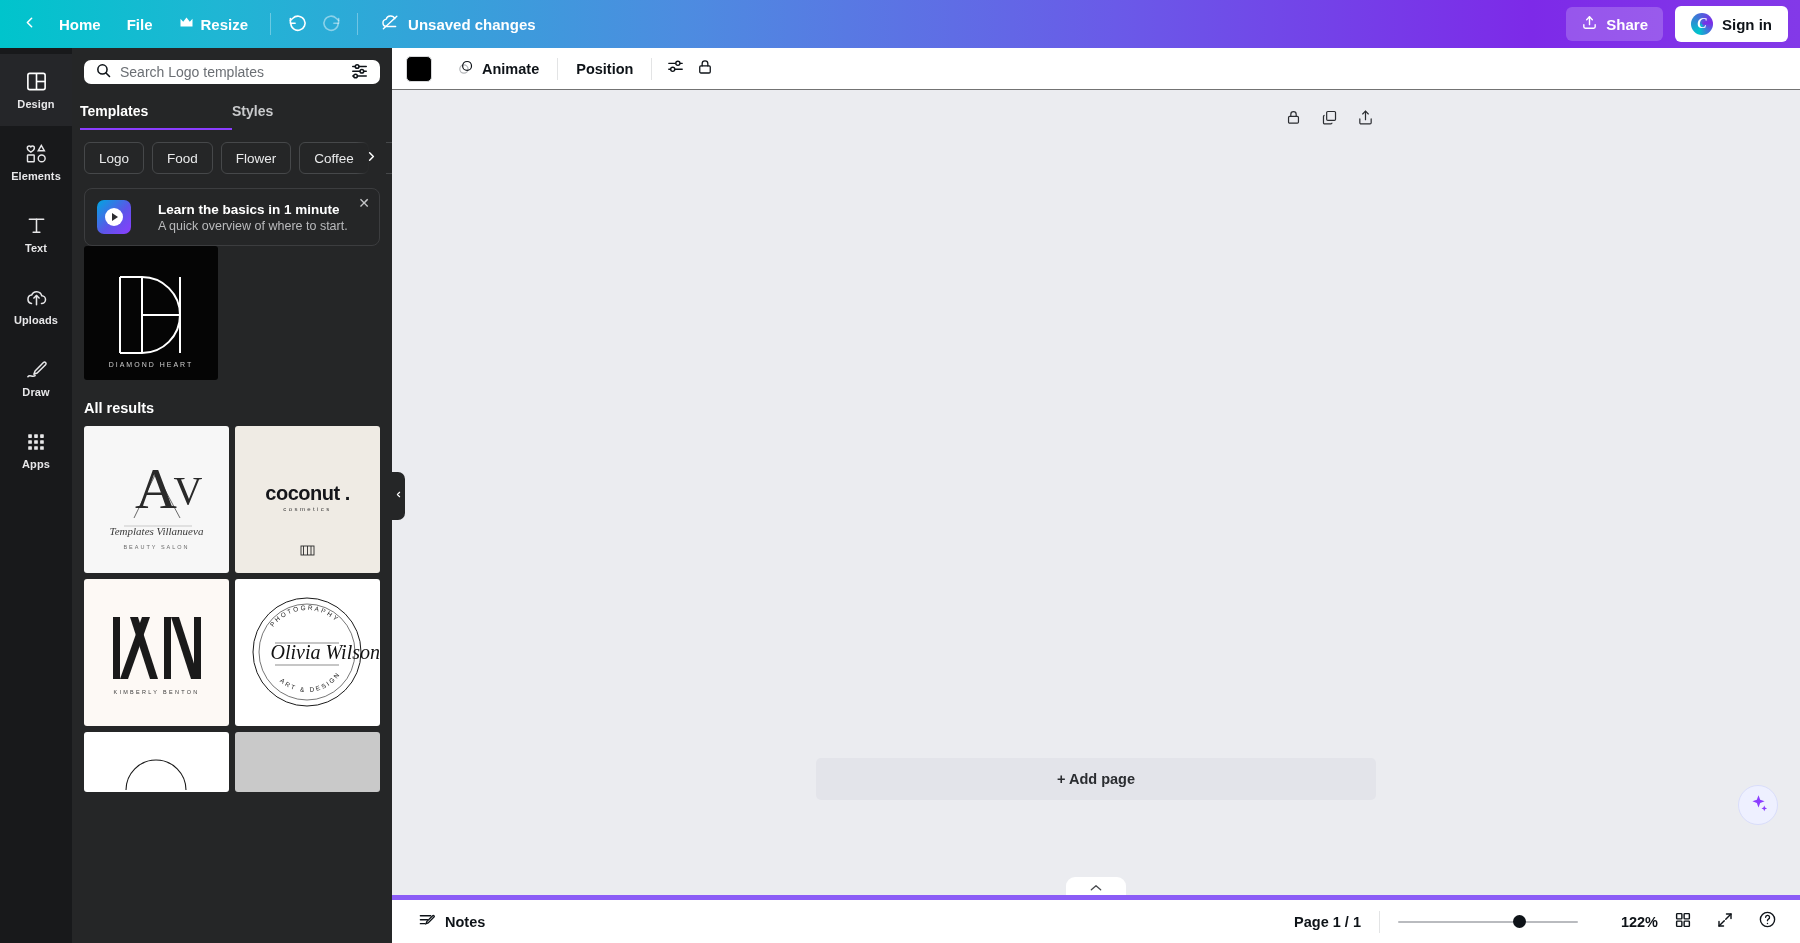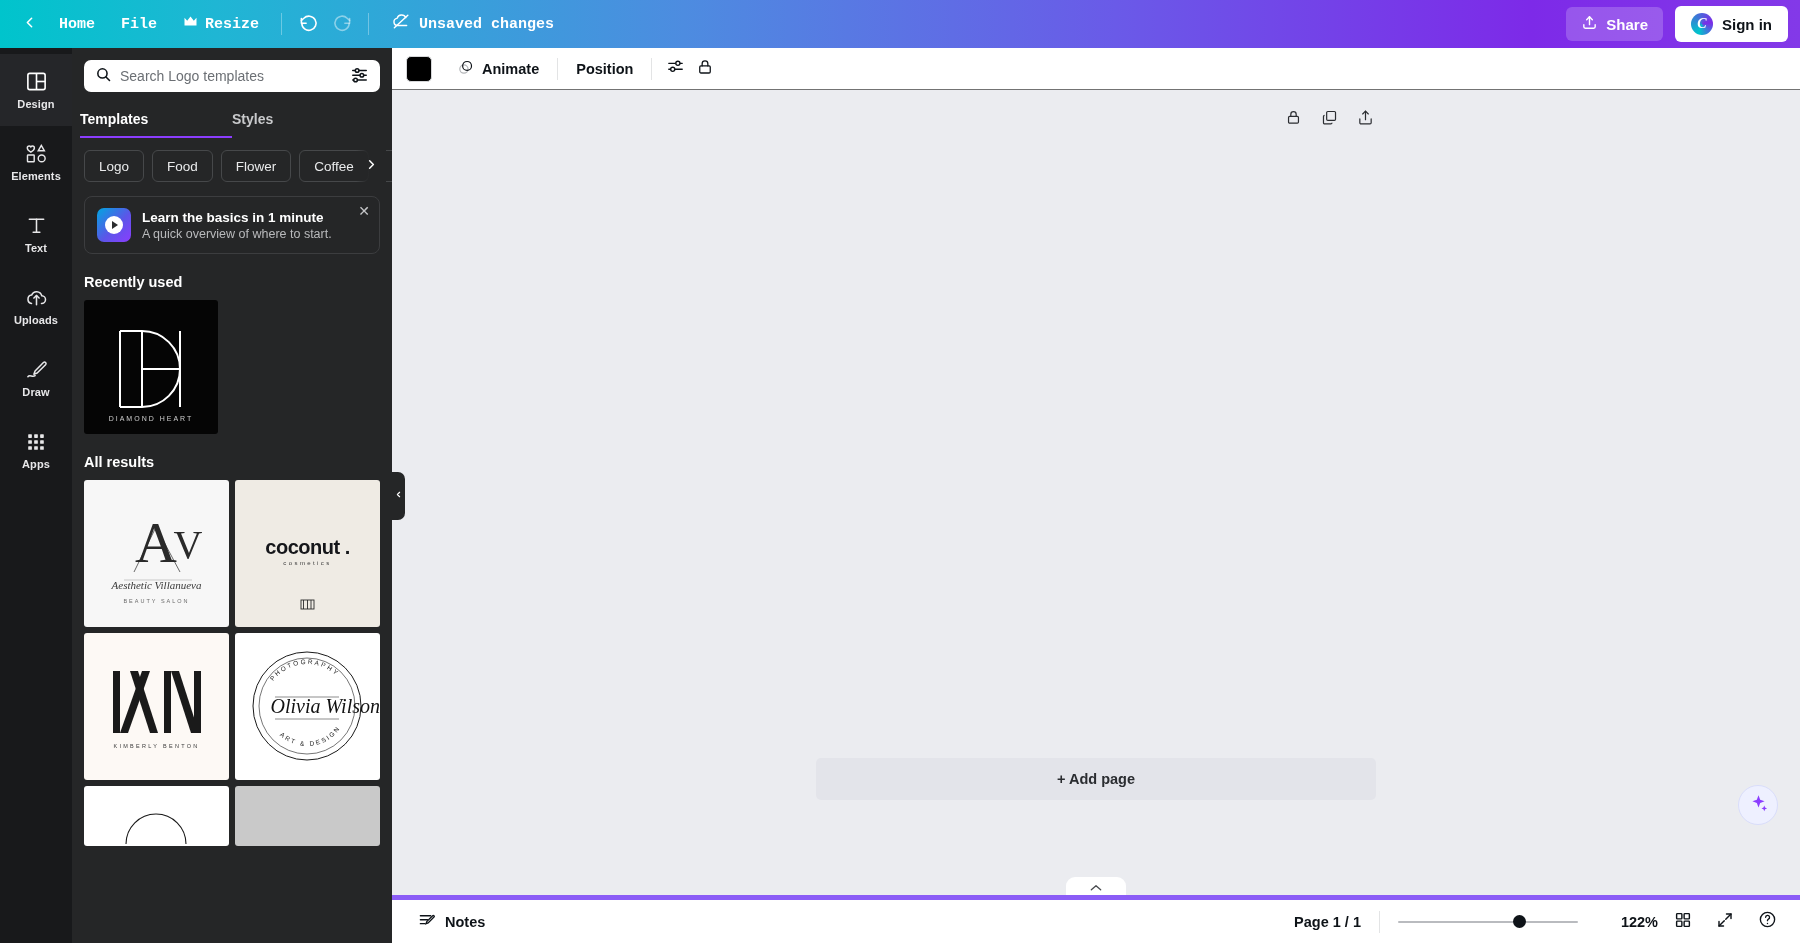--- a/index.html
+++ b/index.html
@@ -24,7 +24,7 @@
     display: flex; align-items: center; gap: 7px;
     height: 34px; padding: 0 13px;
     border-radius: 6px; cursor: pointer;
-    font-size: 15px; font-weight: 600; color: #fff; white-space: nowrap; font-family: Liberation Mono, monospace;
+    font-size: 15px; font-weight: 600; color: #fff; white-space: nowrap;
   }
   .tb-icon-btn {
     width: 34px; height: 34px; display: flex; align-items: center; justify-content: center;

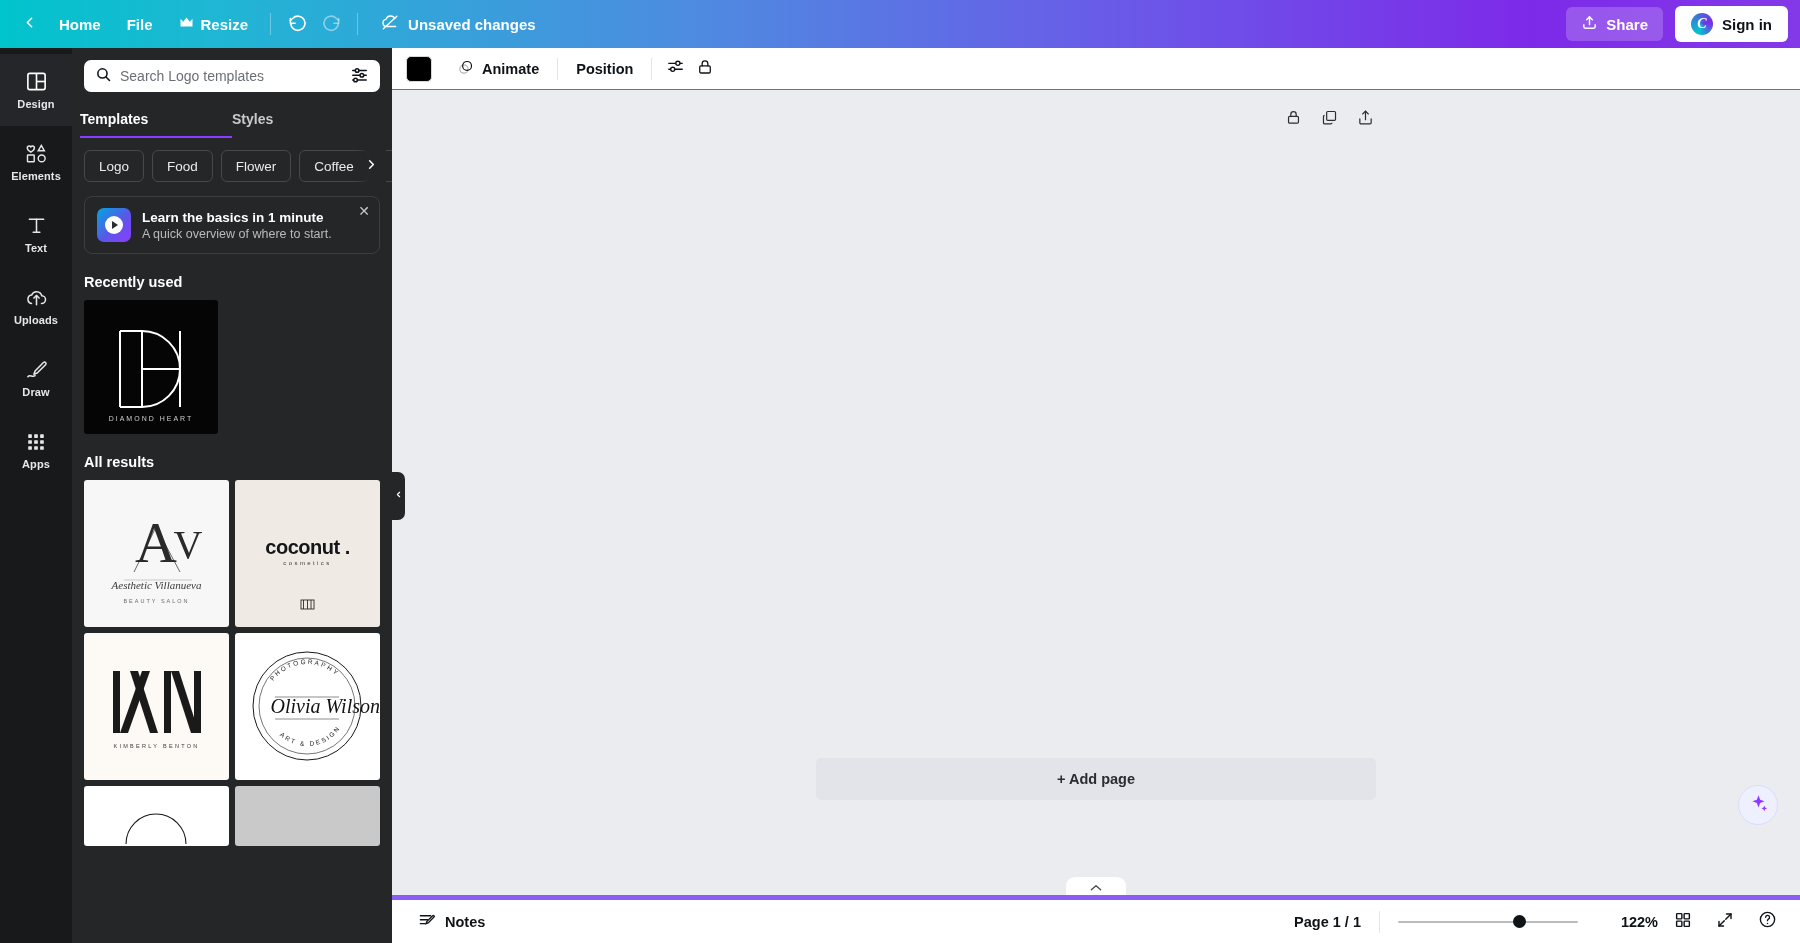--- a/index.html
+++ b/index.html
@@ -86,7 +86,7 @@
   .panel-inner::-webkit-scrollbar-thumb { background: #4a4b4d; border-radius: 4px; }
   .search-wrap { padding: 12px 12px 0 12px; }
   .search-box {
-    height: 32px; background: #fff; border-radius: 7px;
+    height: 24px; background: #fff; border-radius: 7px;
     display: flex; align-items: center; gap: 8px; padding: 0 11px;
   }
   .search-box input {

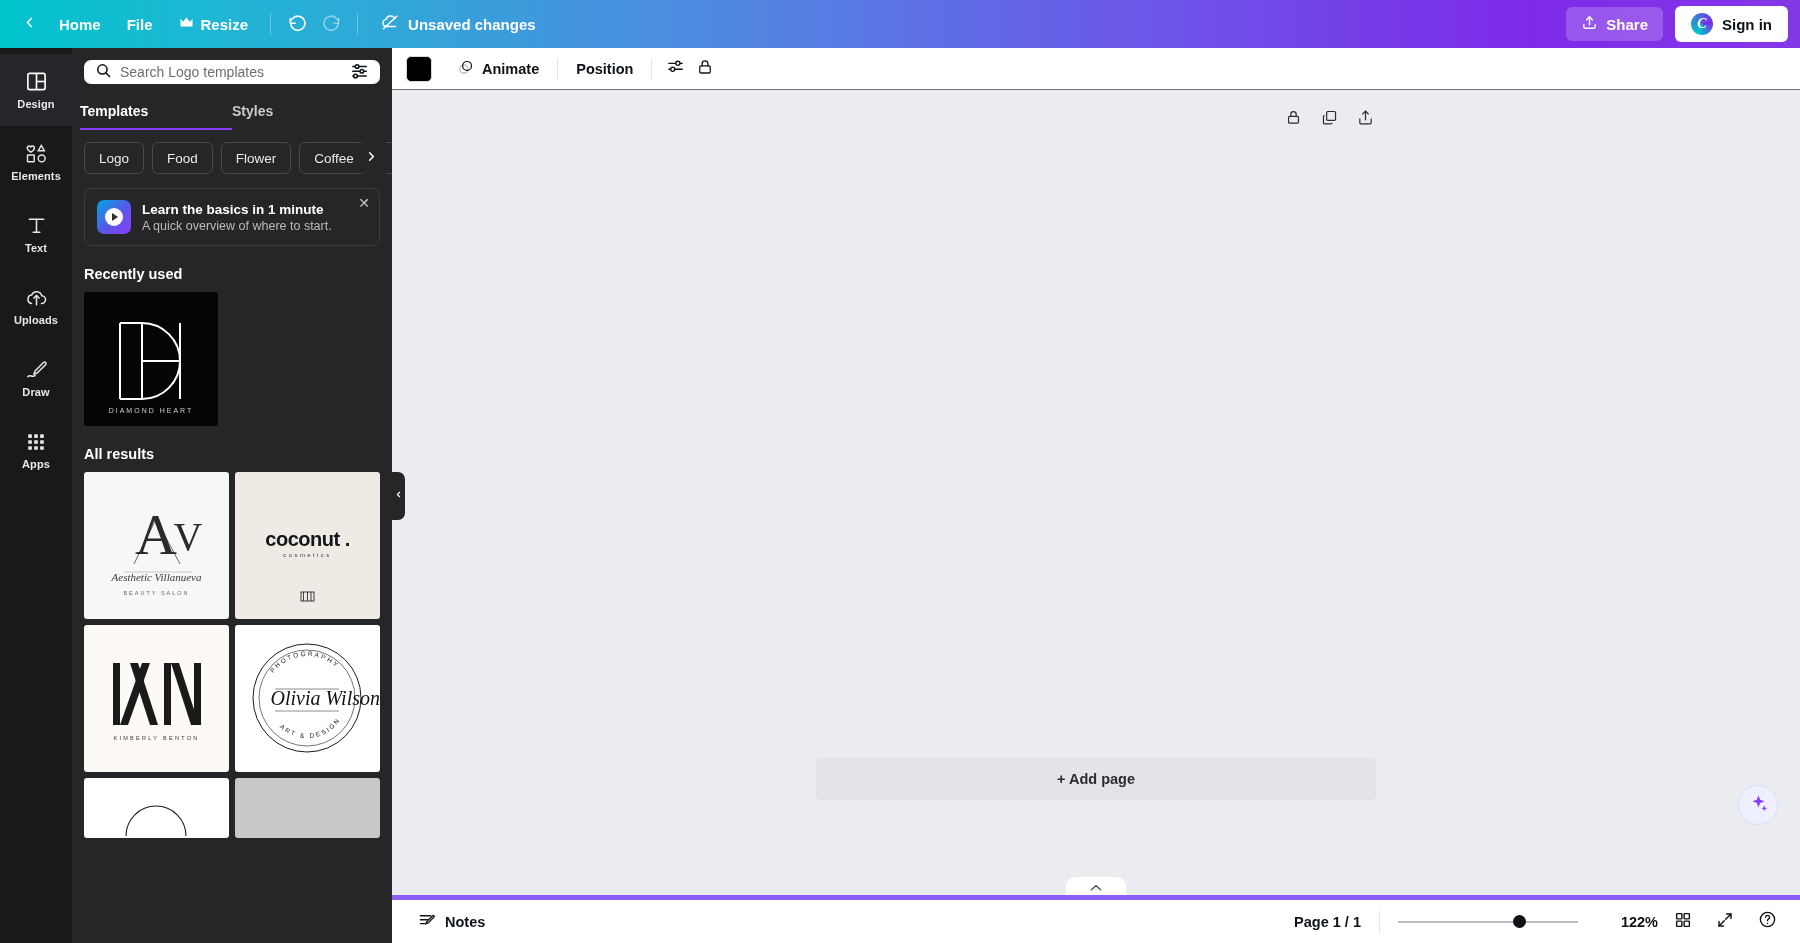--- a/index.html
+++ b/index.html
@@ -123,7 +123,7 @@
   .promo {
     margin: 14px 12px 0 12px;
     border: 1px solid #3c3d3f; border-radius: 8px;
-    padding: 11px 12px; display: flex; gap: 11px; align-items: center;
+    padding: 11px 12px; display: flex; gap: 27px; align-items: center;
     position: relative; cursor: pointer;
   }
   .promo-thumb {

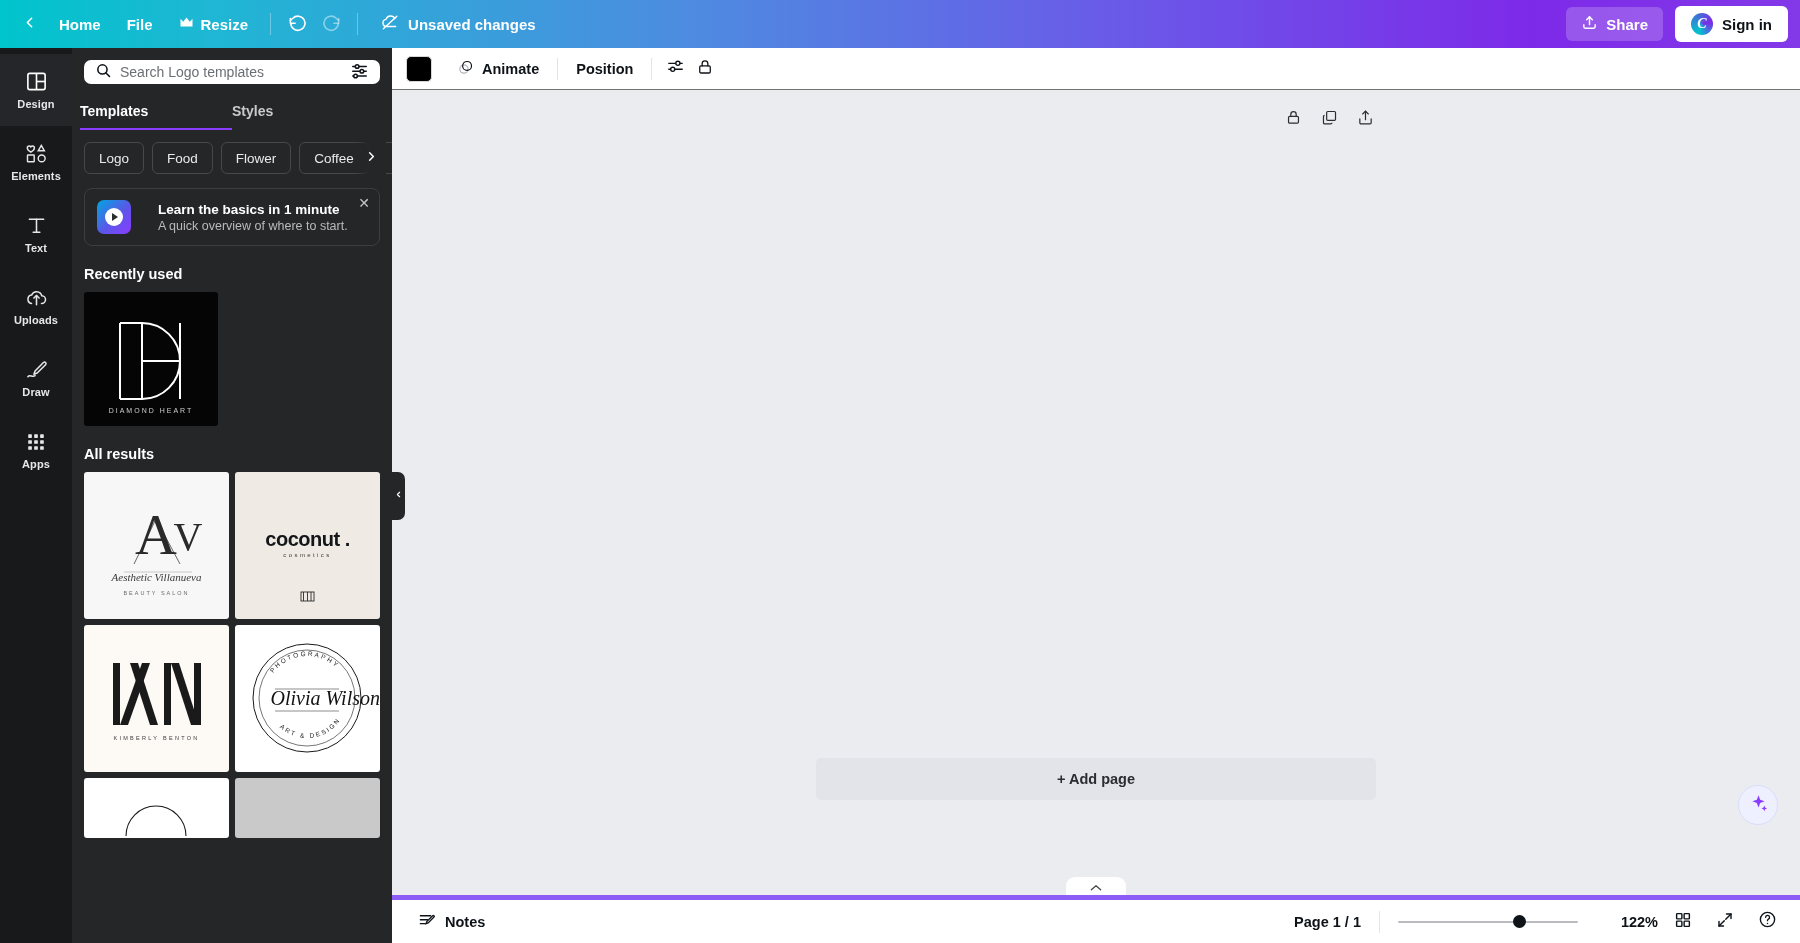--- a/index.html
+++ b/index.html
@@ -482,7 +482,6 @@
           <div class="promo-close">✕</div>
         </div>
 
-        <div class="sec-title">Recently used</div>
 
         <div class="recent-row">
           <div class="thumb" style="width:134px;height:134px;">

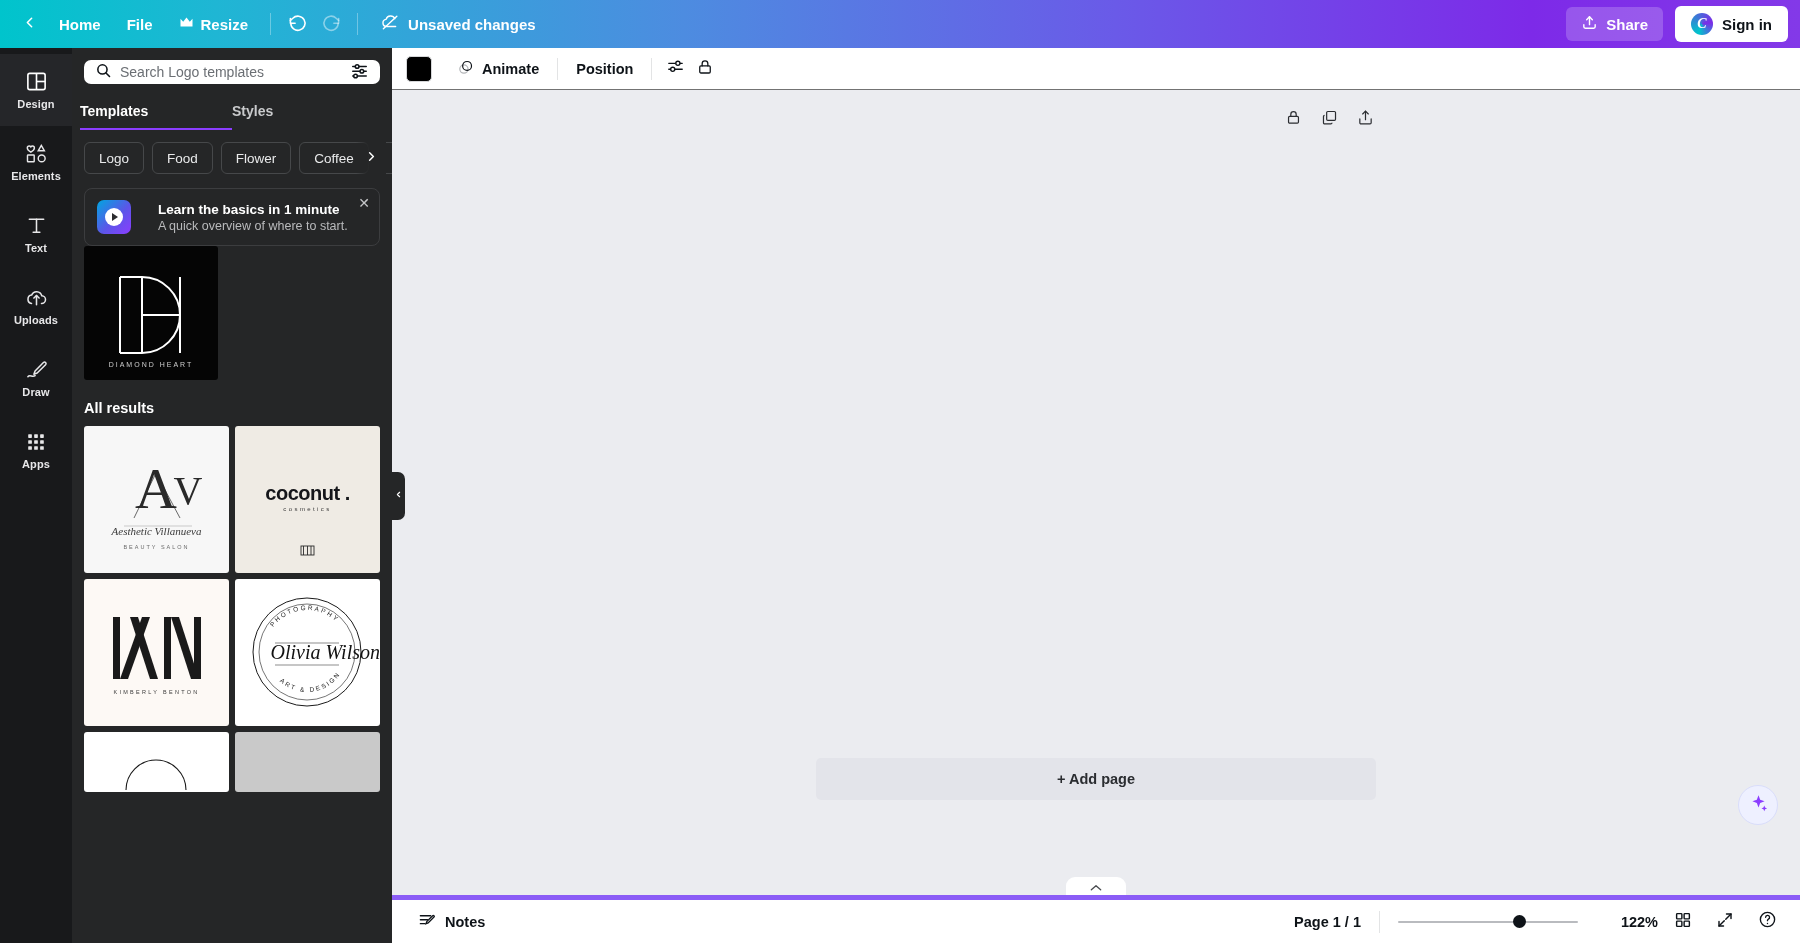--- a/index.html
+++ b/index.html
@@ -511,7 +511,7 @@
               <path d="M50 92 L72 47 L96 92" stroke="#2a2a2a" stroke-width="0.7" fill="none"></path>
               <line x1="40" y1="100" x2="108" y2="100" stroke="#999" stroke-width="0.5"></line>
             </svg>
-            <div style="position:absolute;left:0;right:0;top:99px;text-align:center;font-family:'Liberation Serif',serif;font-style:italic;font-size:11px;color:#3a3a3a;">Aesthetic Villanueva</div>
+            <div style="position:absolute;left:0;right:0;top:99px;text-align:center;font-family:'Liberation Serif',serif;font-style:italic;font-size:11px;color:#3a3a3a;">Templates Villanueva</div>
             <div style="position:absolute;left:0;right:0;top:118px;text-align:center;font-size:5.5px;letter-spacing:2px;color:#6a6a6a;">BEAUTY SALON</div>
           </div>
 

